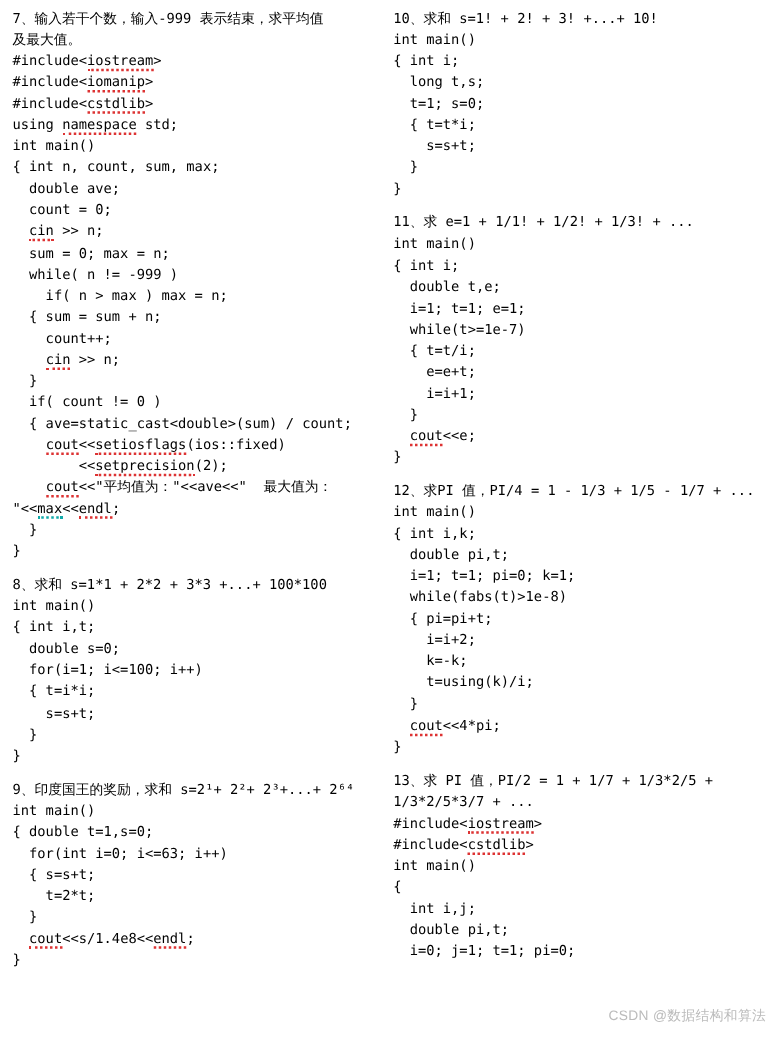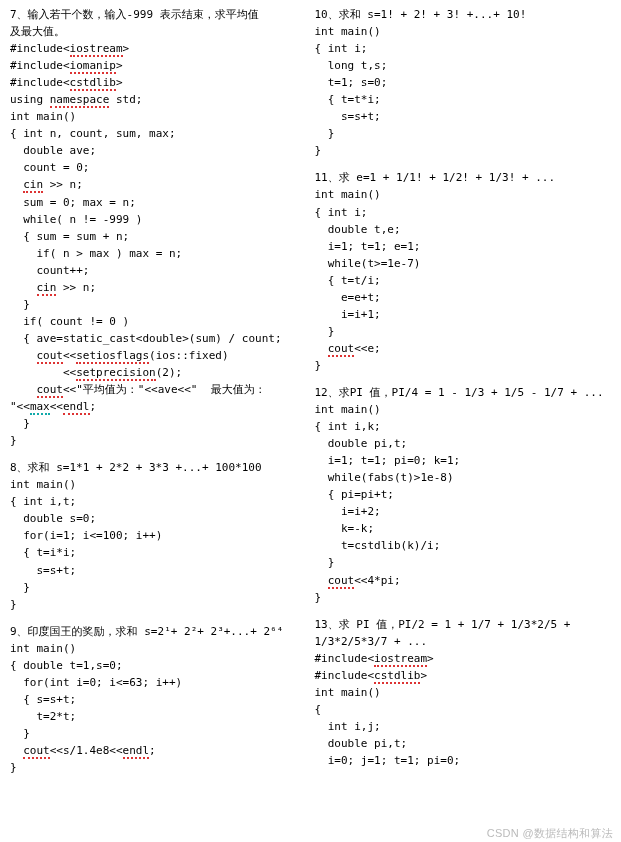--- a/index.html
+++ b/index.html
@@ -62,8 +62,8 @@
       <div class="line"><span>  </span><span class="squiggle-red">cin</span><span> &gt;&gt; n;</span></div>
       <div class="line">  sum = 0; max = n;</div>
       <div class="line">  while( n != -999 )</div>
+      <div class="line">    if( n &gt; max ) max = n;</div>
       <div class="line">  { sum = sum + n;</div>
-      <div class="line">    if( n &gt; max ) max = n;</div>
       <div class="line">    count++;</div>
       <div class="line"><span>    </span><span class="squiggle-red">cin</span><span> &gt;&gt; n;</span></div>
       <div class="line">  }</div>

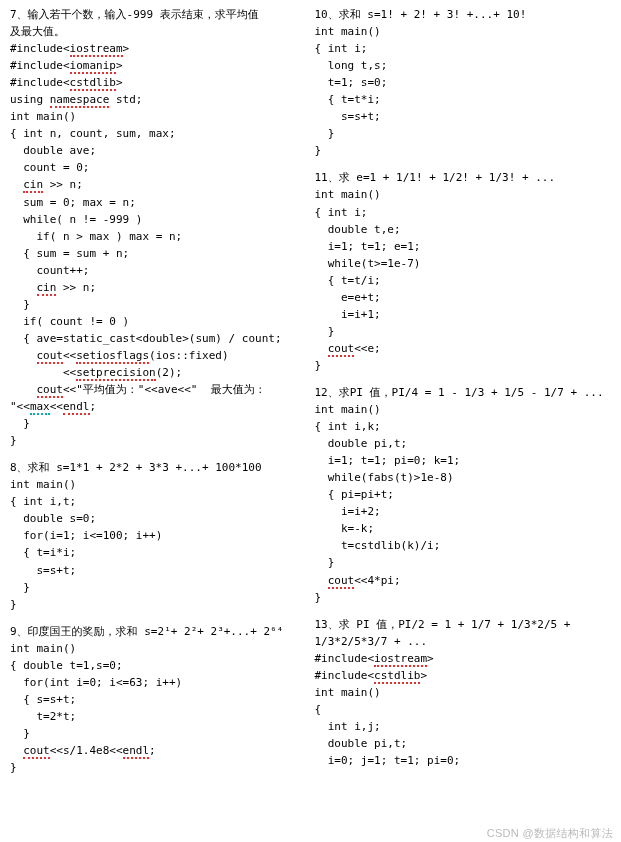--- a/index.html
+++ b/index.html
@@ -142,7 +142,7 @@
       <div class="line">  { pi=pi+t;</div>
       <div class="line">    i=i+2;</div>
       <div class="line">    k=-k;</div>
-      <div class="line">    t=cstdlib(k)/i;</div>
+      <div class="line">    t=using(k)/i;</div>
       <div class="line">  }</div>
       <div class="line"><span>  </span><span class="squiggle-red">cout</span><span>&lt;&lt;4*pi;</span></div>
       <div class="line">}</div>

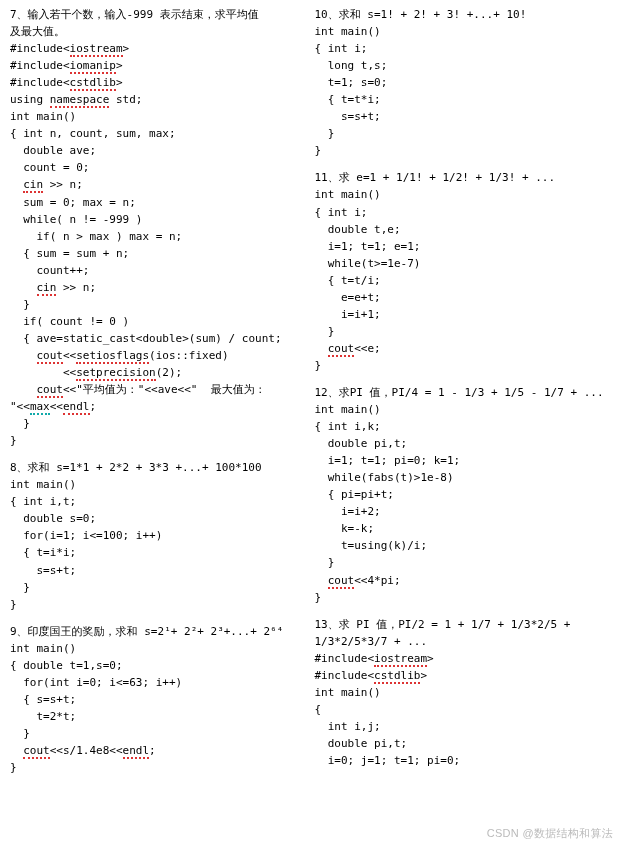--- a/index.html
+++ b/index.html
@@ -34,7 +34,7 @@
     .watermark {
       position: absolute;
       right: 8px;
-      bottom: 0;
+      bottom: 20px;
       color: #bbb;
       font-size: 11px;
       font-family: "Microsoft YaHei", sans-serif;

